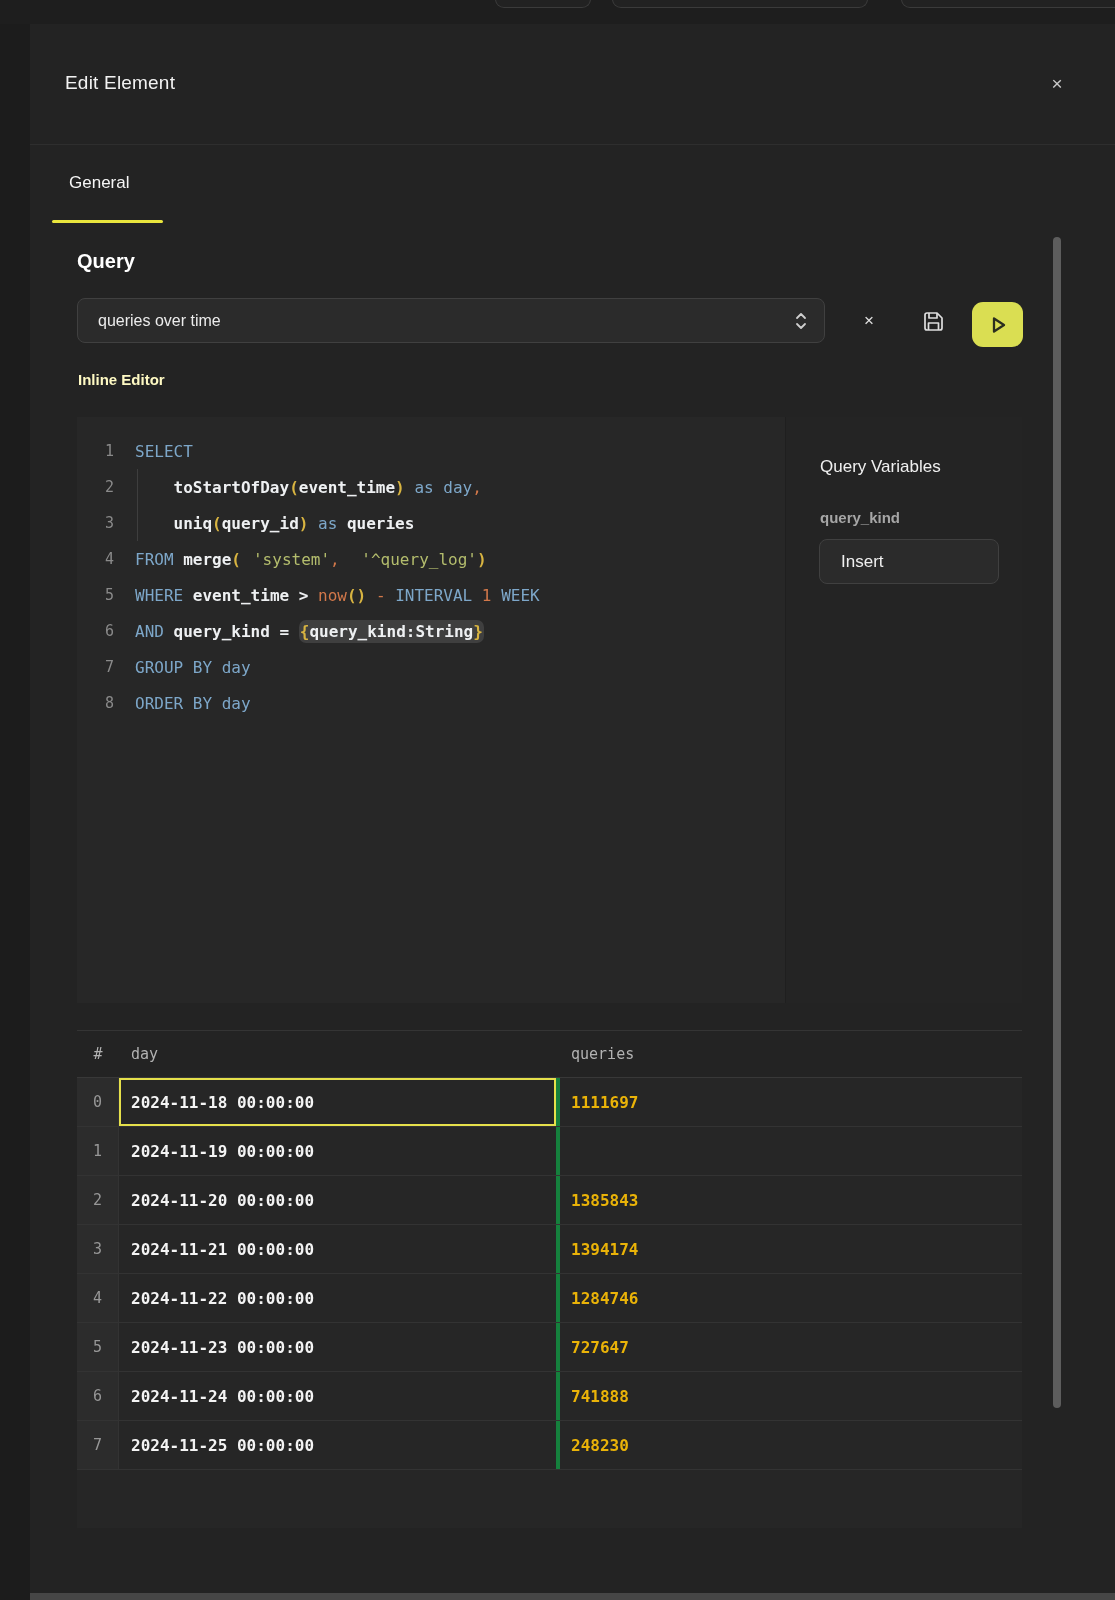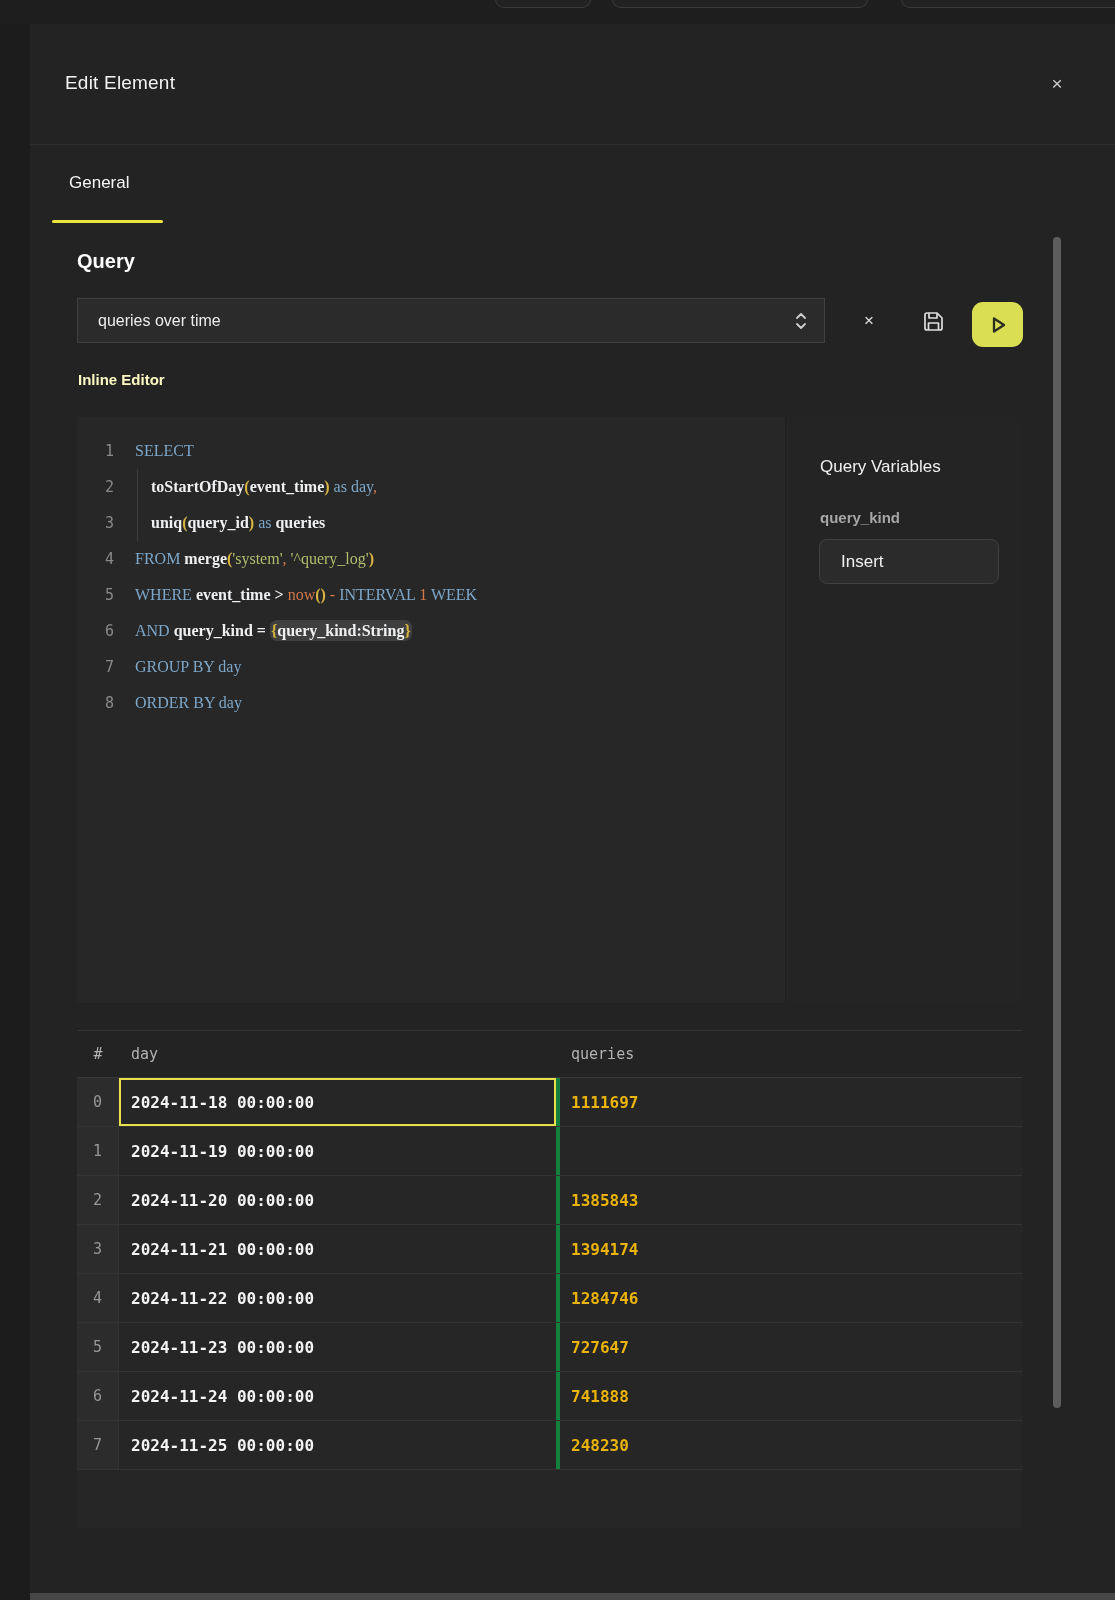--- a/index.html
+++ b/index.html
@@ -37,7 +37,7 @@
 
   
   .sel-box{ position:absolute; left:47px; top:274px; width:748px; height:45px; background:#2b2b2b;
-            border:1px solid #404040; border-radius:0; display:flex; align-items:center; cursor:pointer; }
+            border:1px solid #404040; border-radius:8px; display:flex; align-items:center; cursor:pointer; }
   .sel-text{ padding-left:20px; font-size:16px; color:#ececec; flex:1; }
   .sel-chevron{ width:14px; height:20px; margin-right:16px; flex:none; }
   .icon-btn{ position:absolute; width:28px; height:28px; top:283px; border:none; background:transparent;

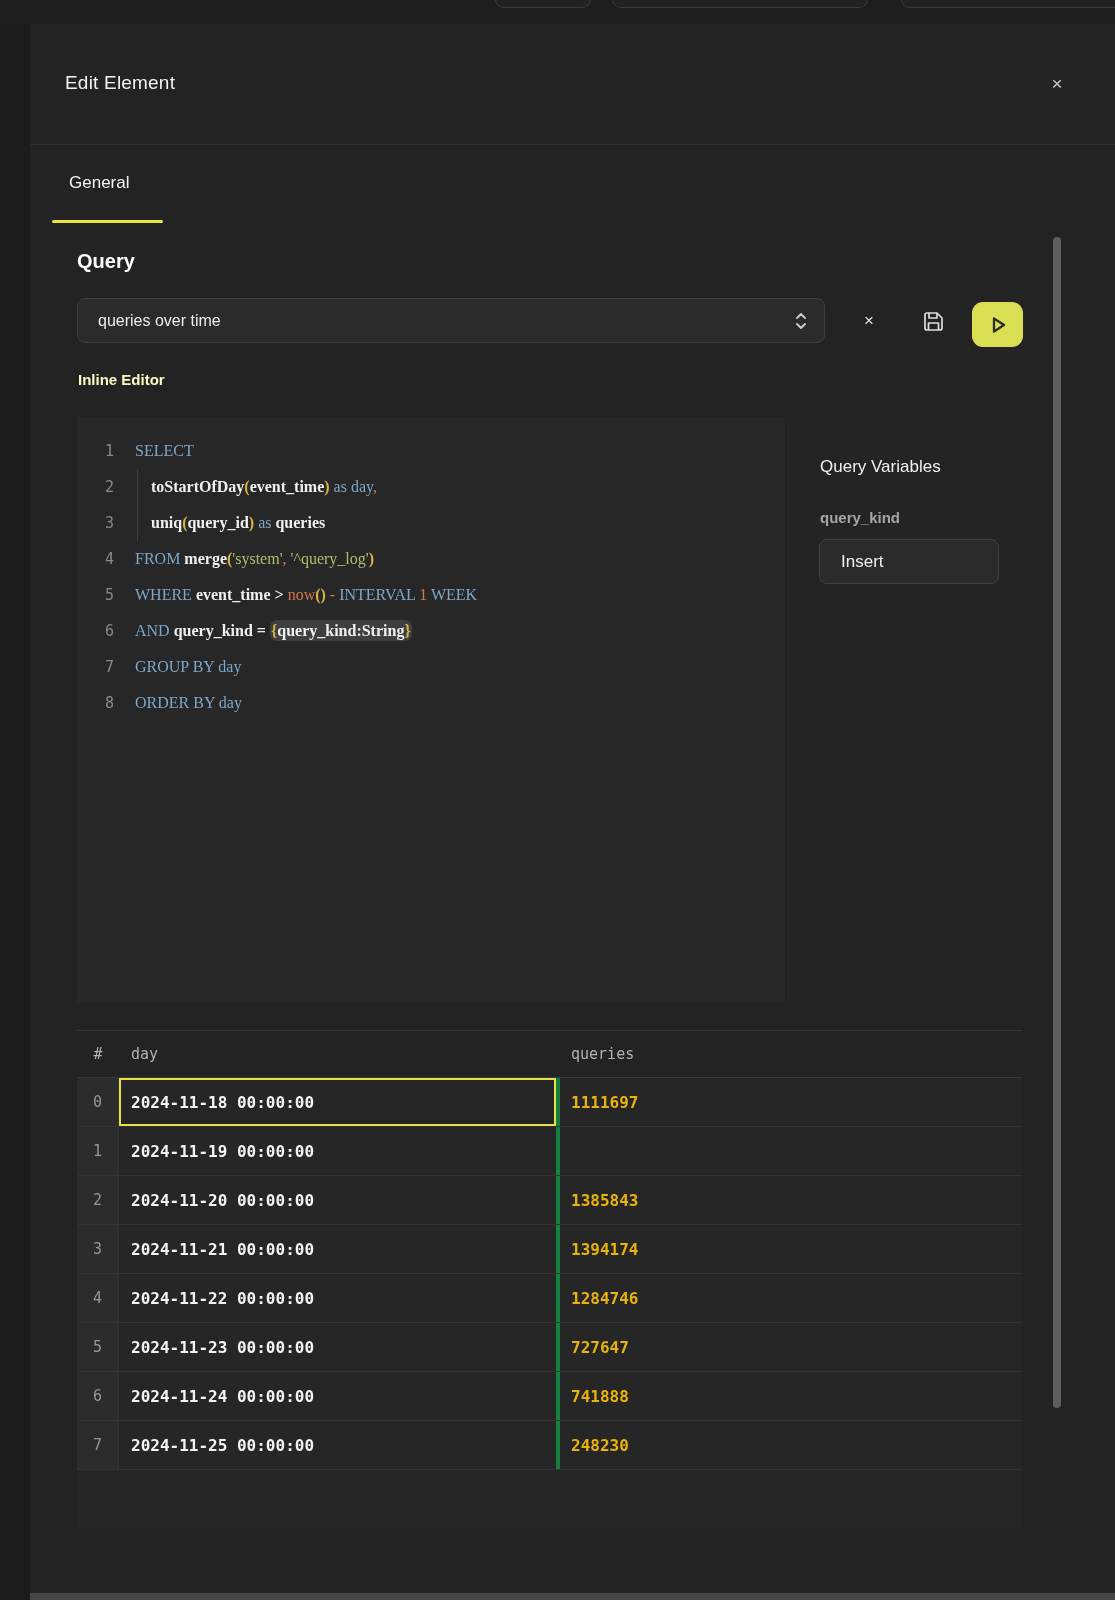--- a/index.html
+++ b/index.html
@@ -55,7 +55,7 @@
   .indent-guide{ position:absolute; left:60px; top:52px; width:1px; height:72px; background:#3e3e3e; }
   .cl{ height:36px; display:flex; align-items:center; font-family:"DejaVu Sans Mono", monospace; font-size:16px; }
   .ln{ width:37px; flex:none; text-align:right; color:#8a8a8a; font-size:15px; }
-  .lc{ padding-left:21px; white-space:pre; color:#e8e8e8;font-family:Liberation Serif, serif; }
+  .lc{ padding-left:21px; white-space:pre; color:#e8e8e8; }
   .tk-kw{ color:#7da7c9; }
   .tk-id{ color:#eef0f2; font-weight:700; }
   .tk-br{ color:#d8b441; font-weight:700; }

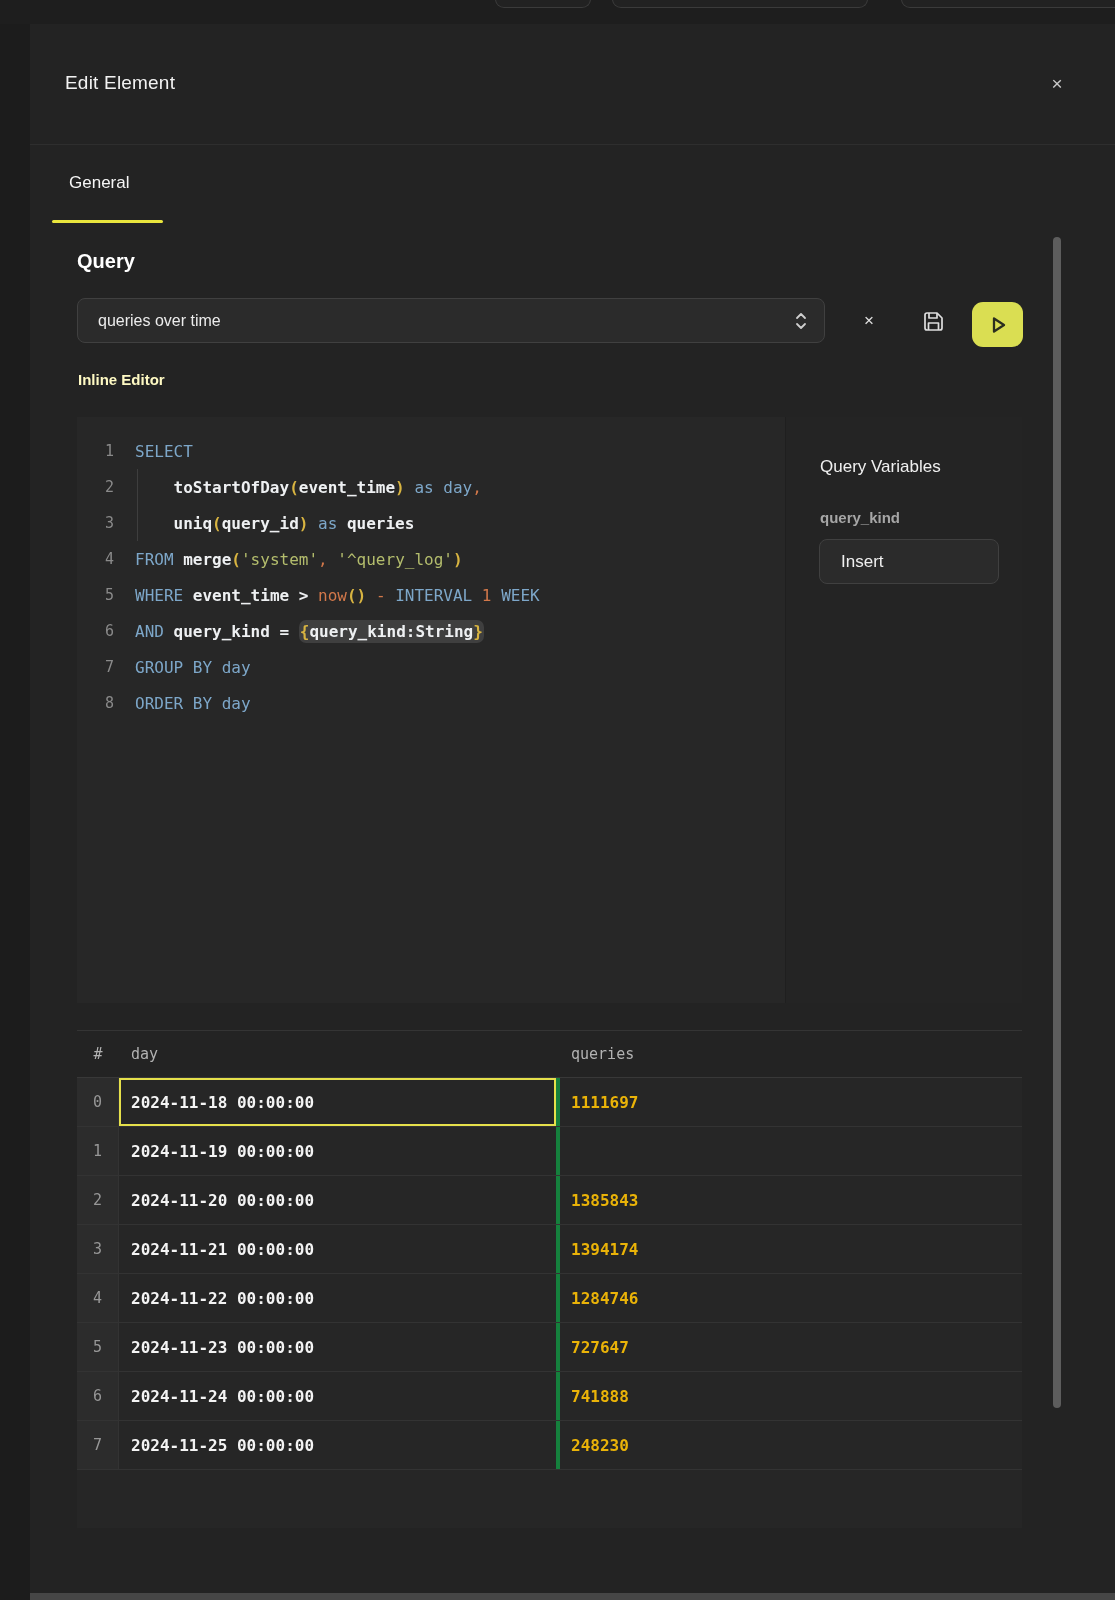--- a/index.html
+++ b/index.html
@@ -59,7 +59,7 @@
   .tk-kw{ color:#7da7c9; }
   .tk-id{ color:#eef0f2; font-weight:700; }
   .tk-br{ color:#d8b441; font-weight:700; }
-  .tk-str{ color:#b4bd6d; }
+  .tk-str{ color:#b4bd6d;margin-left:12px; }
   .tk-op{ color:#d2784a; }
   .tk-pl{ color:#e8e8e8; }
   .hl{ background:#3f3f3f; border-radius:7px; padding:2px 1px; }

